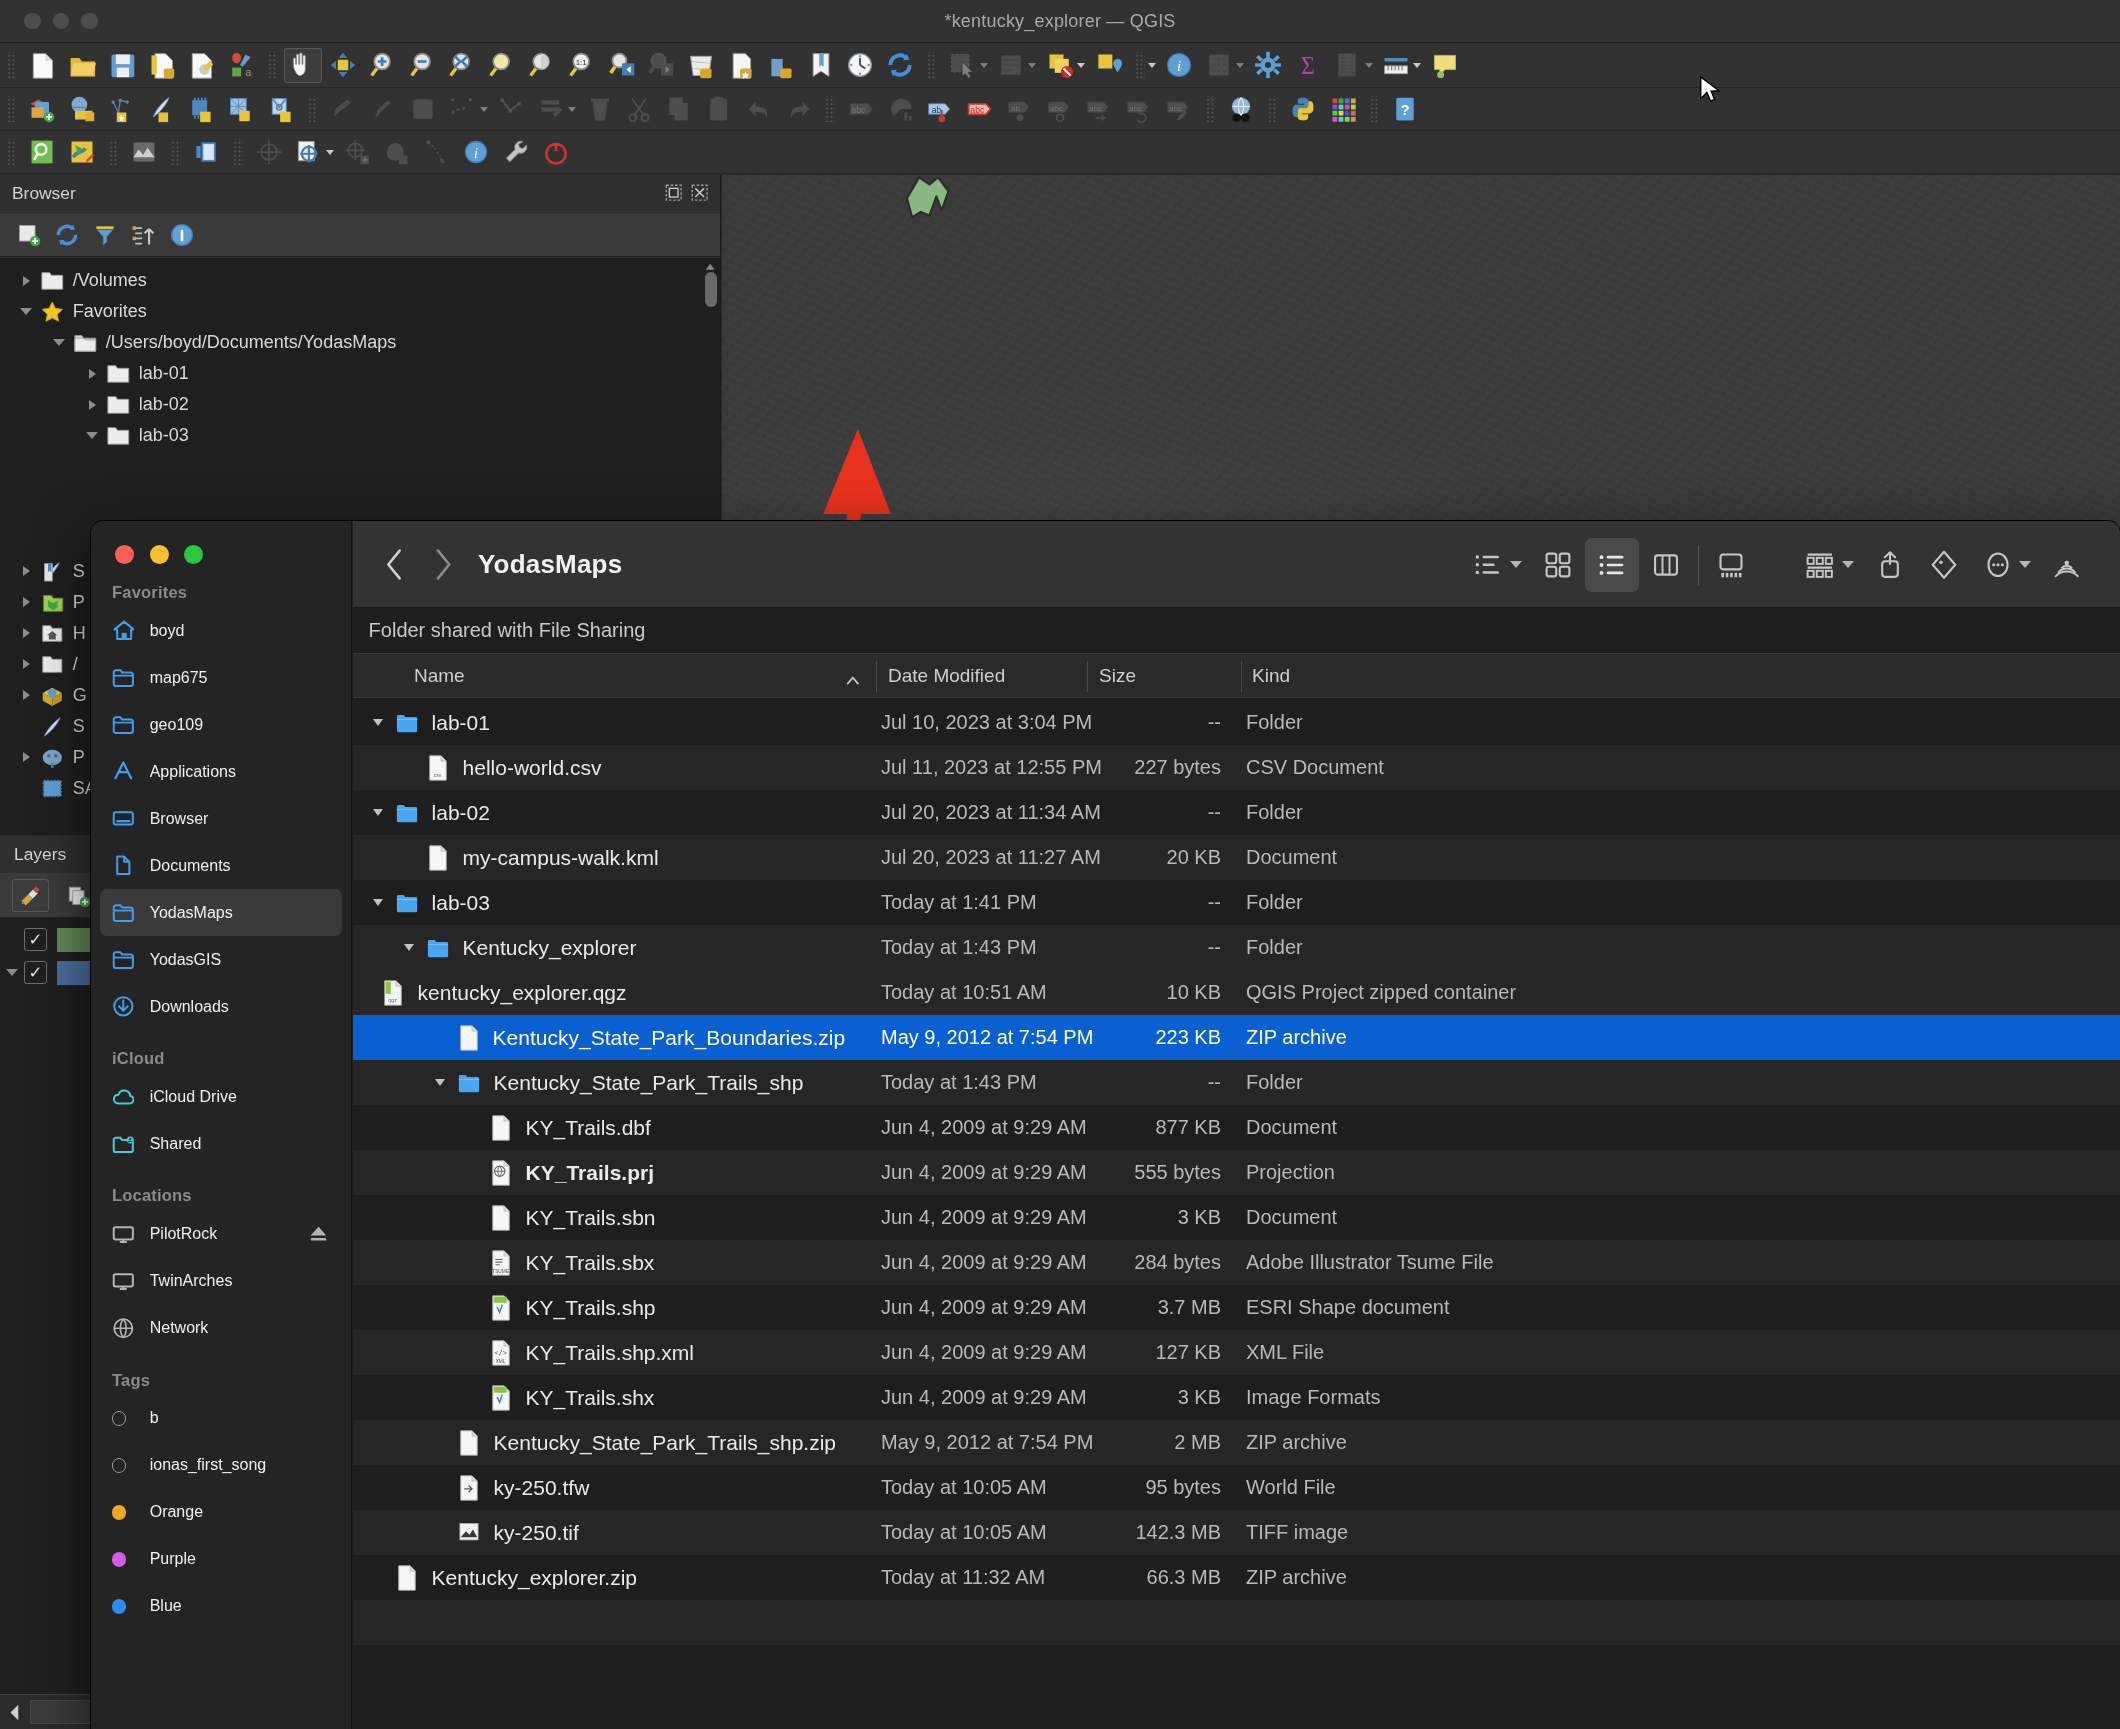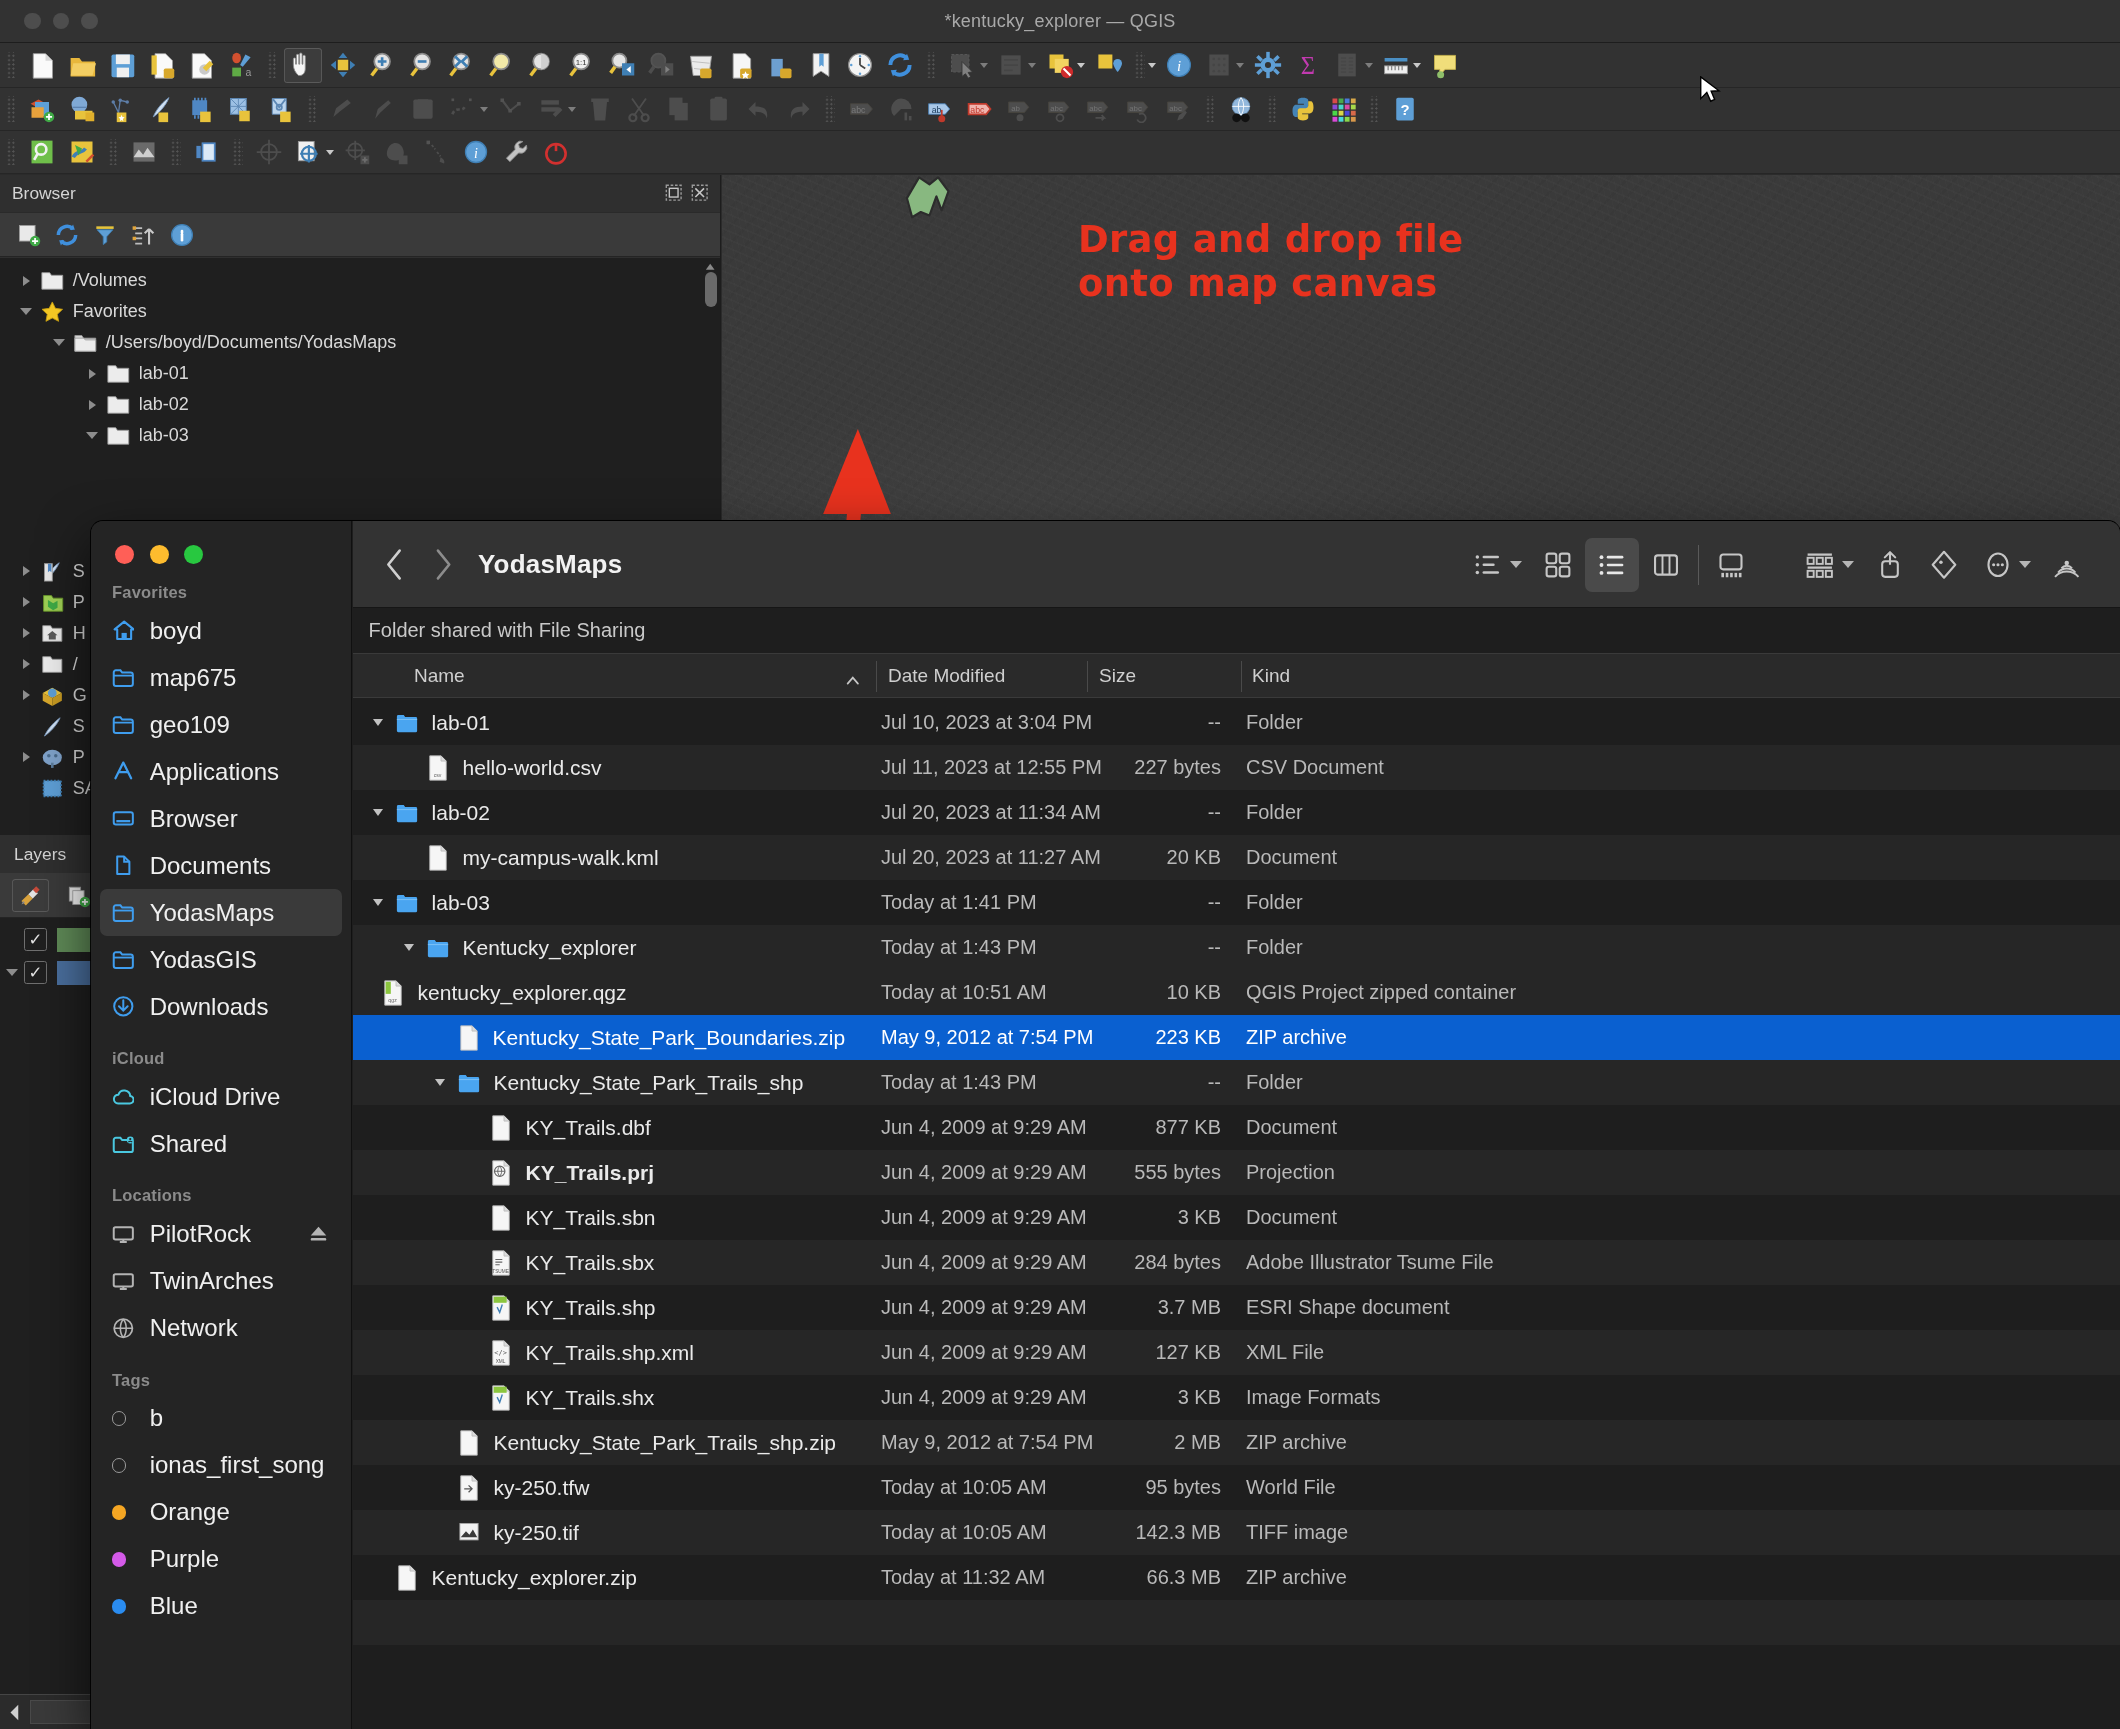--- a/index.html
+++ b/index.html
@@ -1238,8 +1238,6 @@
       <path d="M165 1295 L250 300" stroke="#e8321e" stroke-width="16" fill="none" stroke-linecap="round"></path>
       <path d="M252 232 L290 330 L212 330 Z" fill="#e8321e"></path>
     </svg>
-    <div id="annotation">Drag and drop file
-onto map canvas</div>
   </div>
 <div style="position: absolute; left: 1699px; top: 76px; z-index: 40; pointer-events: none;">
       <svg width="22.6" height="27" viewBox="0 0 26 31" class="ic">

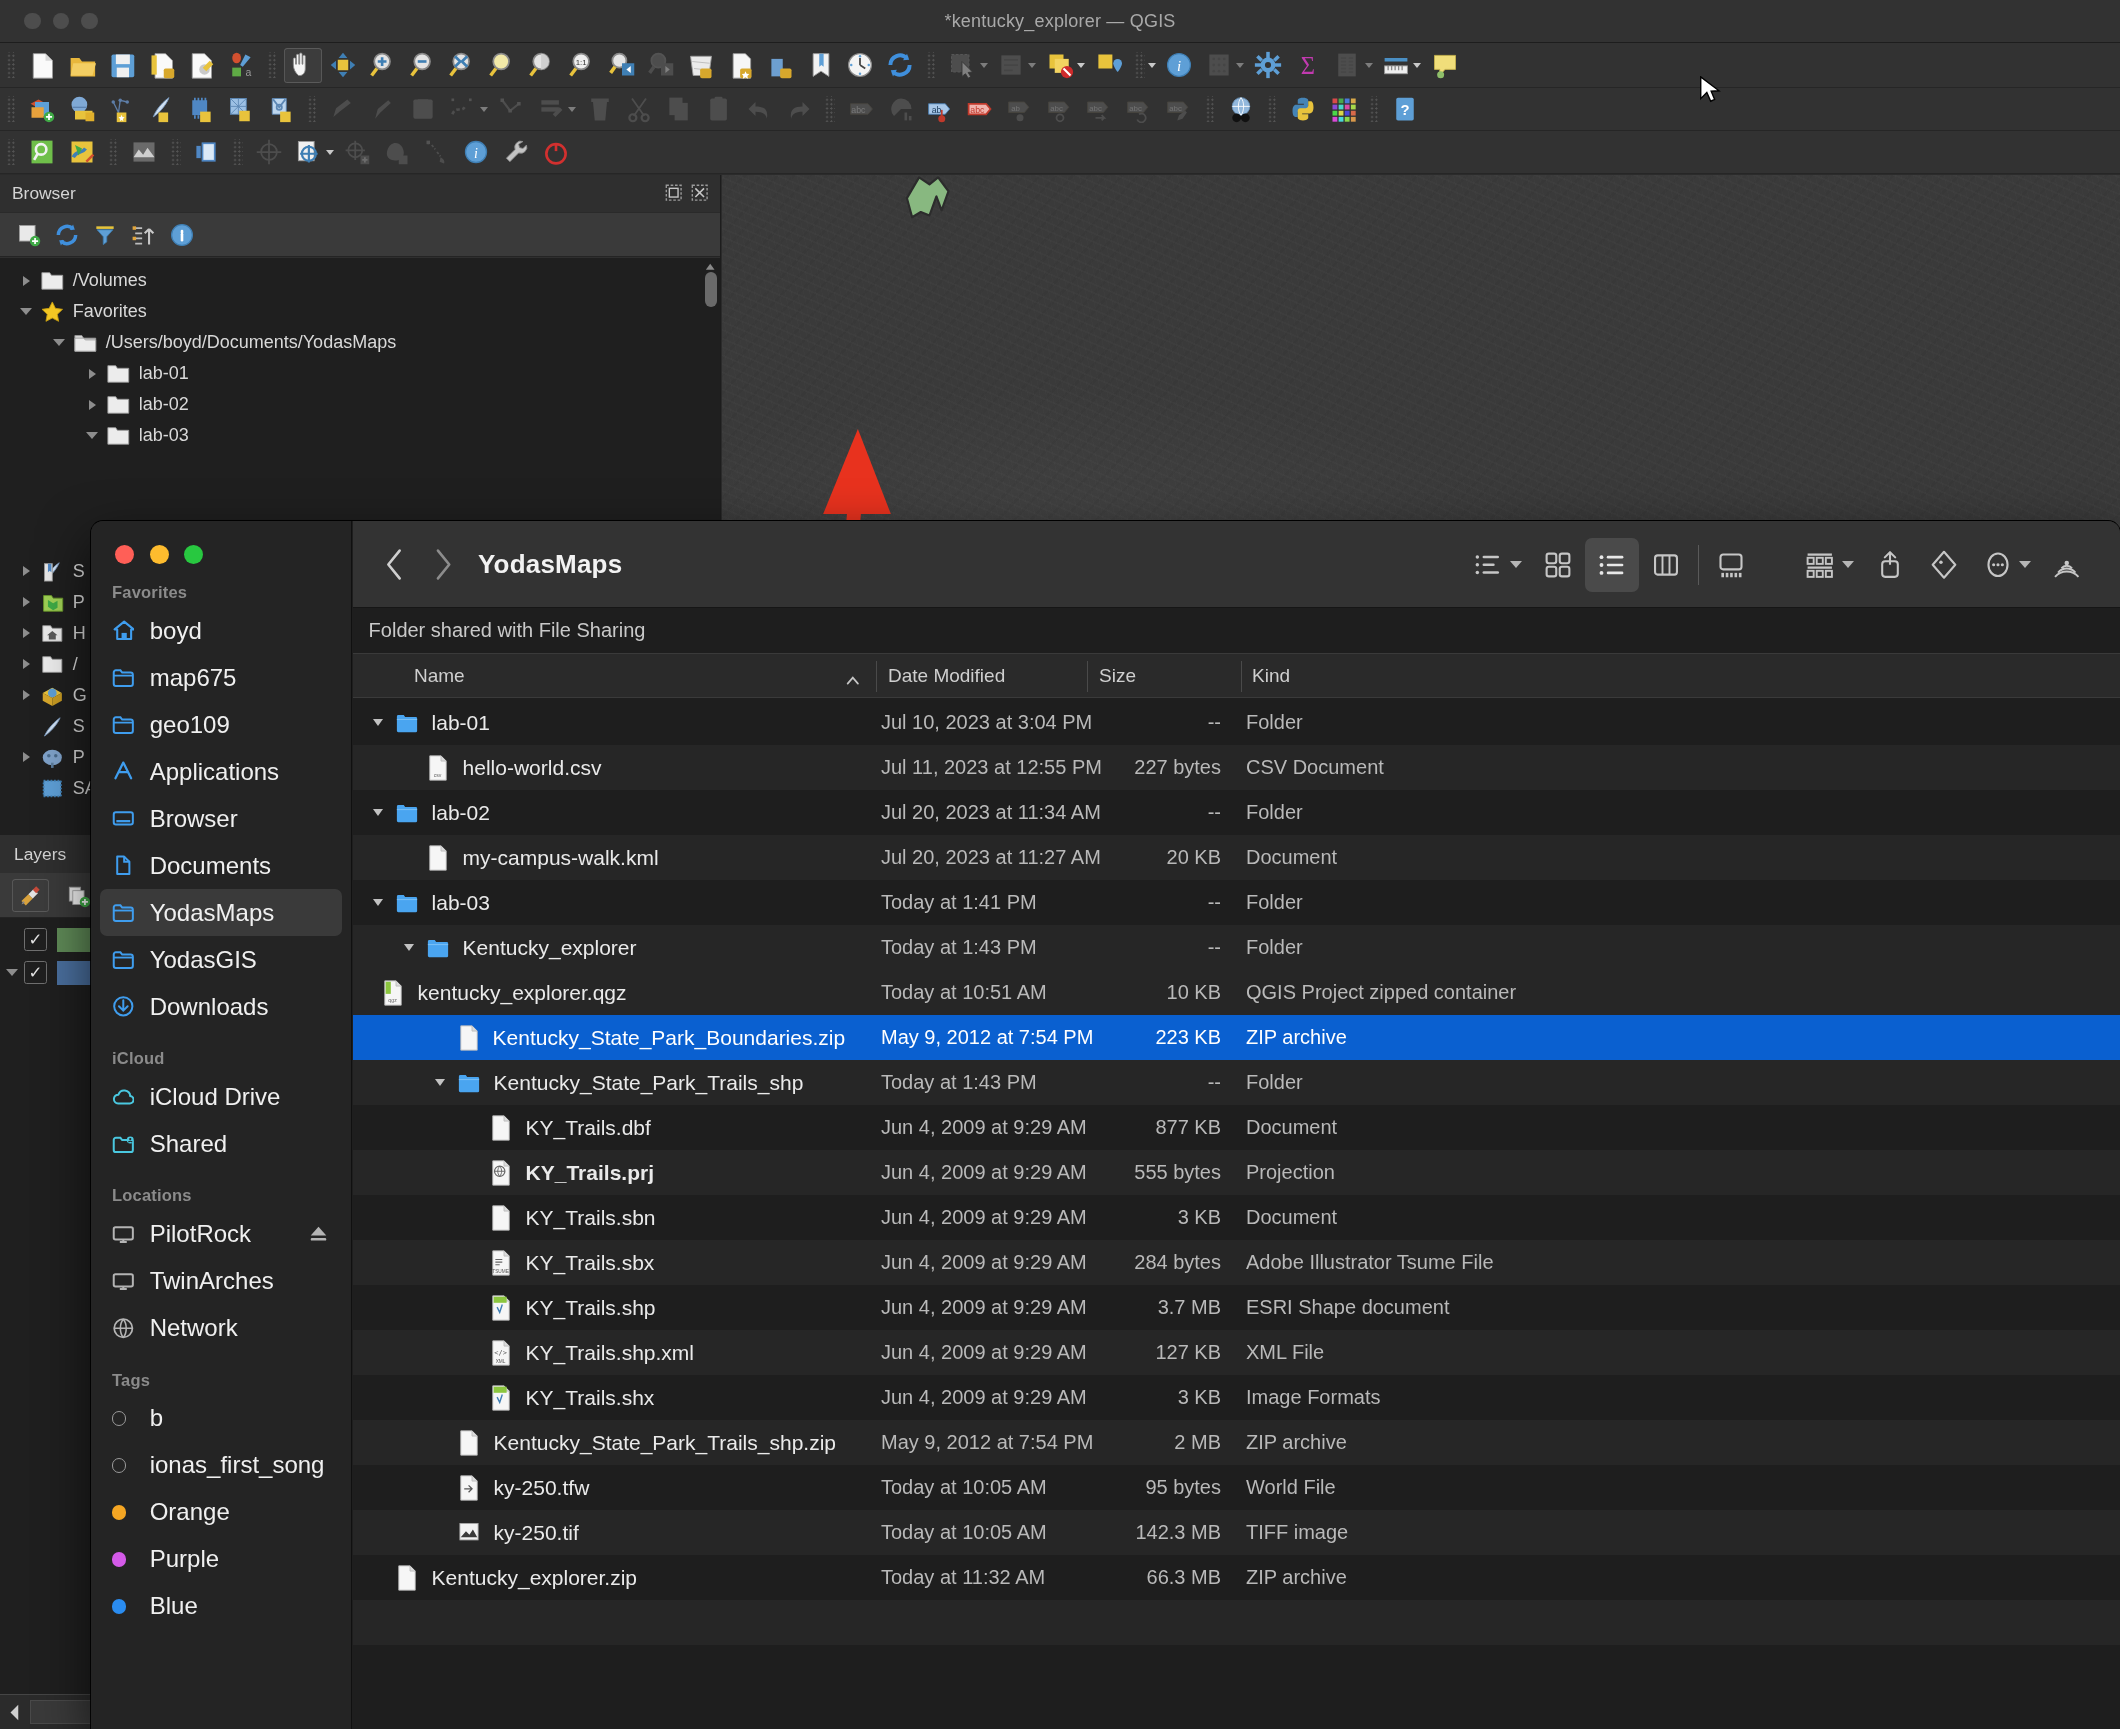--- a/index.html
+++ b/index.html
@@ -149,7 +149,7 @@
   .sb-group{ font-size:16.5px; color:#8b8b8b; font-weight:bold; padding:19px 0 5.2px 21px; letter-spacing:0.2px;}
   .sb-item{
     display:flex;align-items:center; height:47px; margin:0 8.7px; padding-left:12px;
-    border-radius:7px; font-size:24px; color:#f0f0f0; position:relative;
+    border-radius:7px; font-size:16px; color:#f0f0f0; position:relative;
   }
   .sb-item.sel{ background:#3a3a3a; }
   .sb-ic{ width:38px; flex:0 0 auto; display:flex; align-items:center; }

